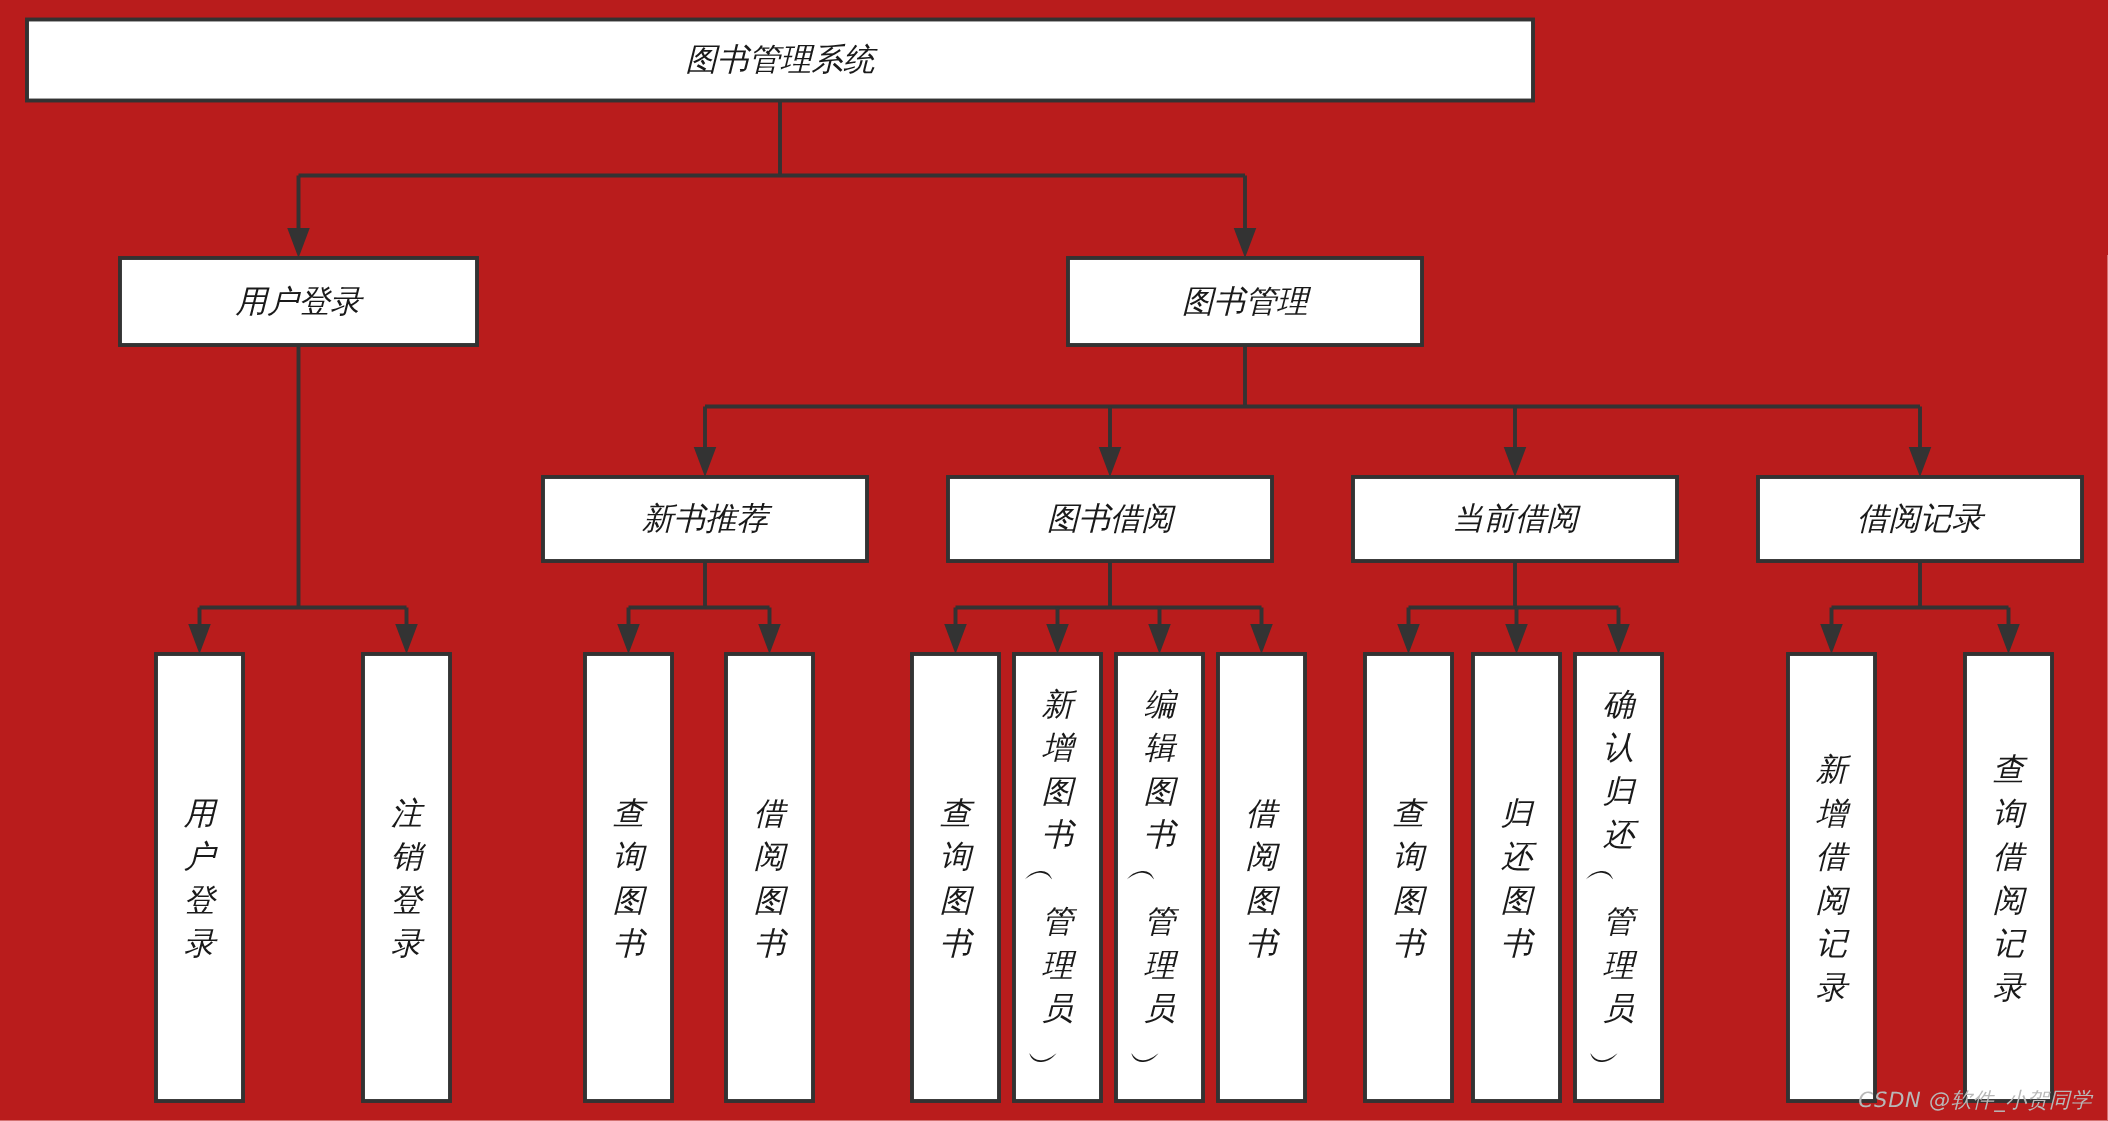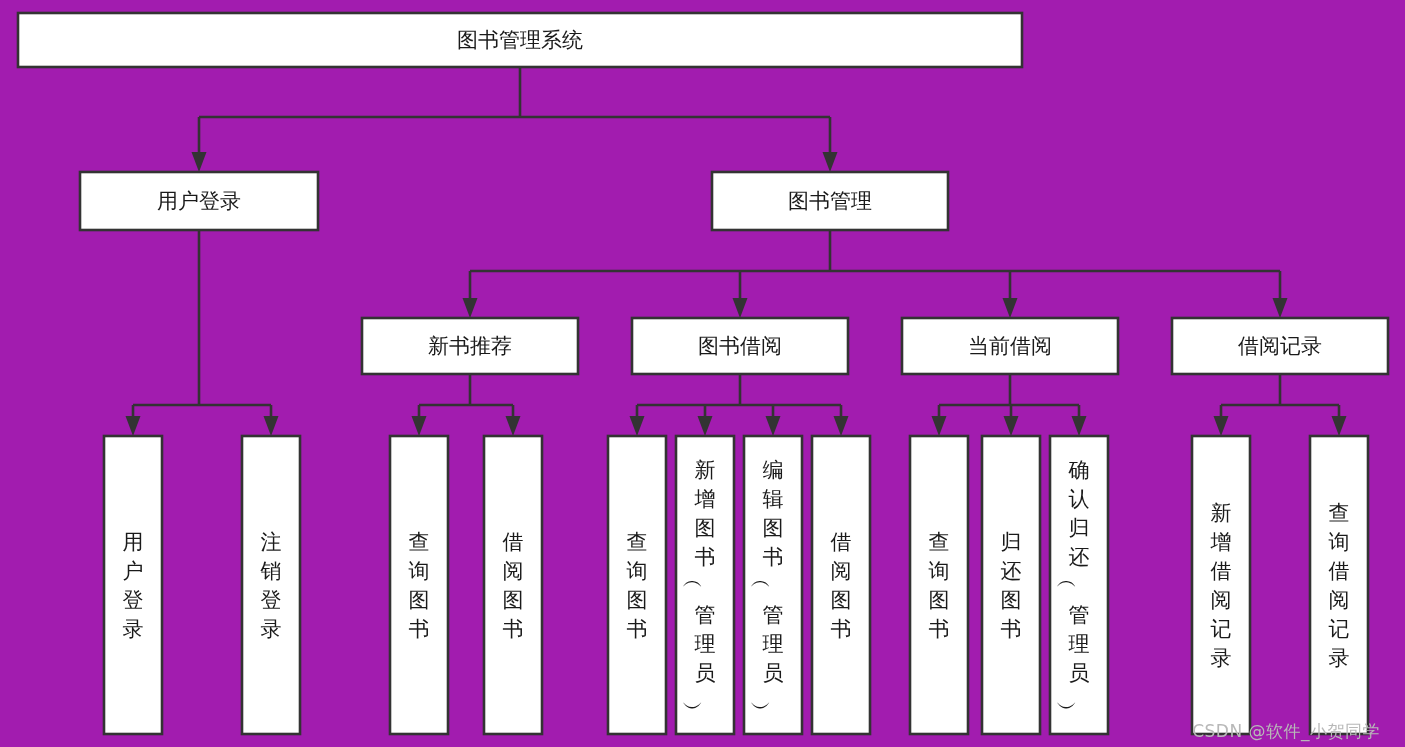--- a/index.html
+++ b/index.html
@@ -17,7 +17,8 @@
     position: relative;
     width: 1405px;
     height: 747px;
-    background: #a21caf;
+    background: #b91c1c;
+    font-style: italic;
   }
   svg#diagram-svg {
     position: absolute;

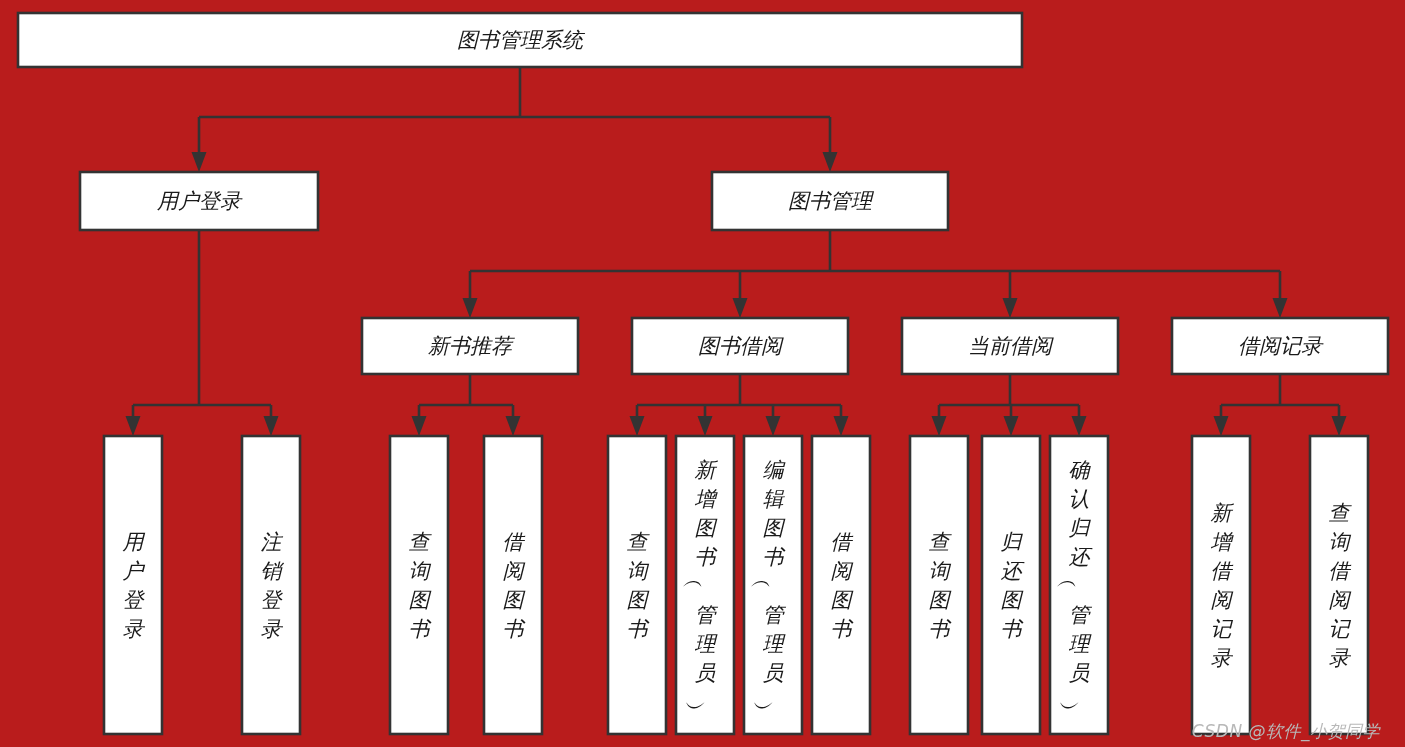--- a/index.html
+++ b/index.html
@@ -56,10 +56,10 @@
   }
   .watermark {
     position: absolute;
-    right: 25px;
+    right: 10px;
     bottom: 4px;
     font-family: "DejaVu Sans", "Liberation Sans", sans-serif;
-    font-size: 17px;
+    font-size: 14px;
     color: #b8b8b8;
     white-space: nowrap;
     letter-spacing: 0.5px;

